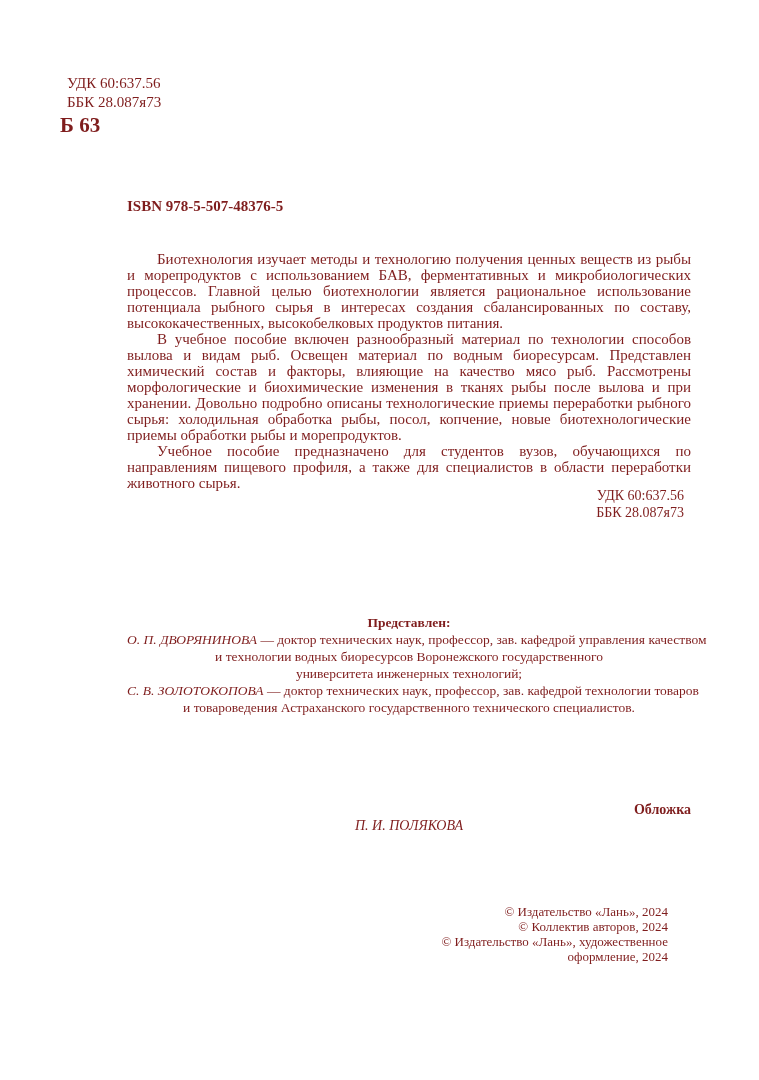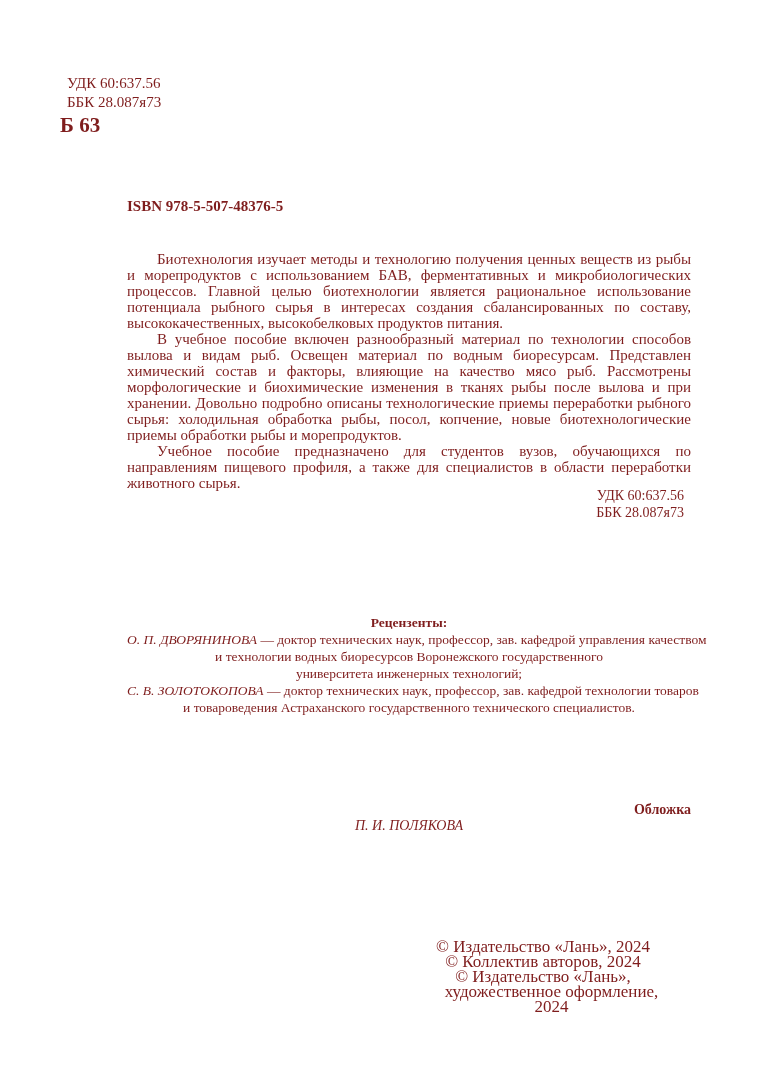--- a/index.html
+++ b/index.html
@@ -94,7 +94,7 @@
   </div>
 
   <div class="abs reviewers">
-    <div class="heading">Рецензенты:</div>
+    <div class="heading">Представлен:</div>
     <div class="rev-line">
       <span class="italic">О. П. ДВОРЯНИНОВА</span><span> — доктор технических наук, профессор, зав. кафедрой управления качеством</span>
     </div>

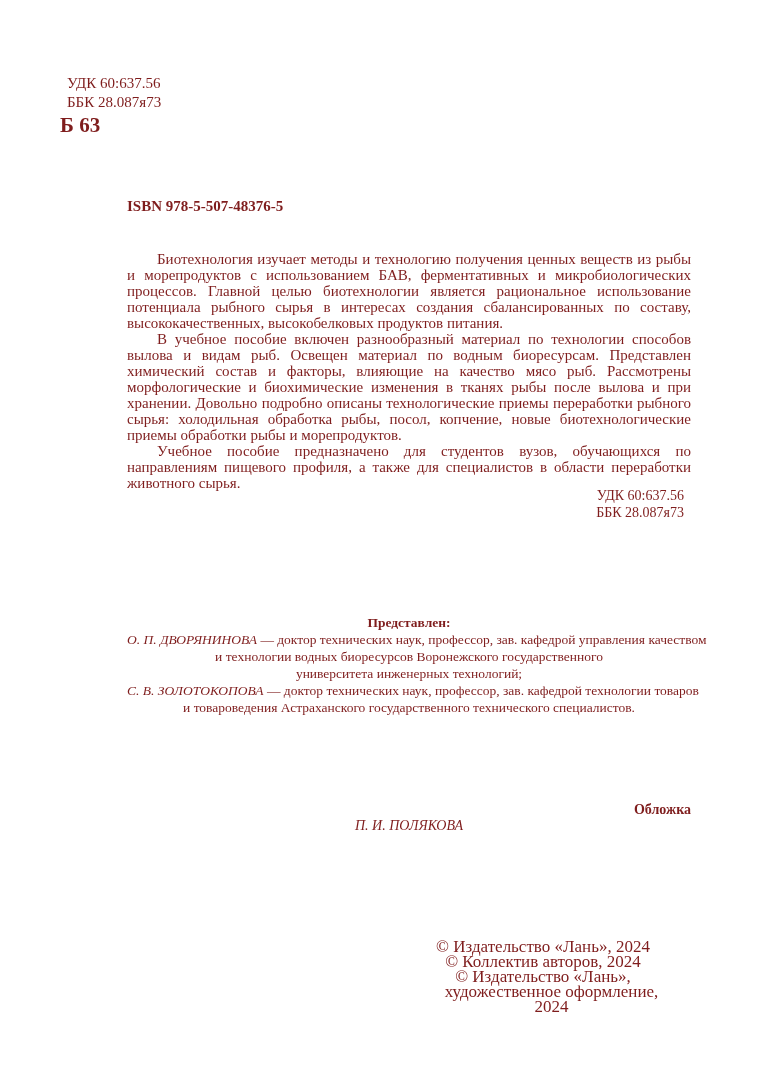--- a/index.html
+++ b/index.html
@@ -61,9 +61,9 @@
 
   
   .copyright{
-    left:418px;top:939px;width:250px;
-    font-size:17px;line-height:15px;
-    text-align:center;
+    left:418px;top:904px;width:250px;
+    font-size:13px;line-height:15px;
+    text-align:right;
   }
   .copyright div{padding-left:17px;text-indent:-17px;}
 </style>

